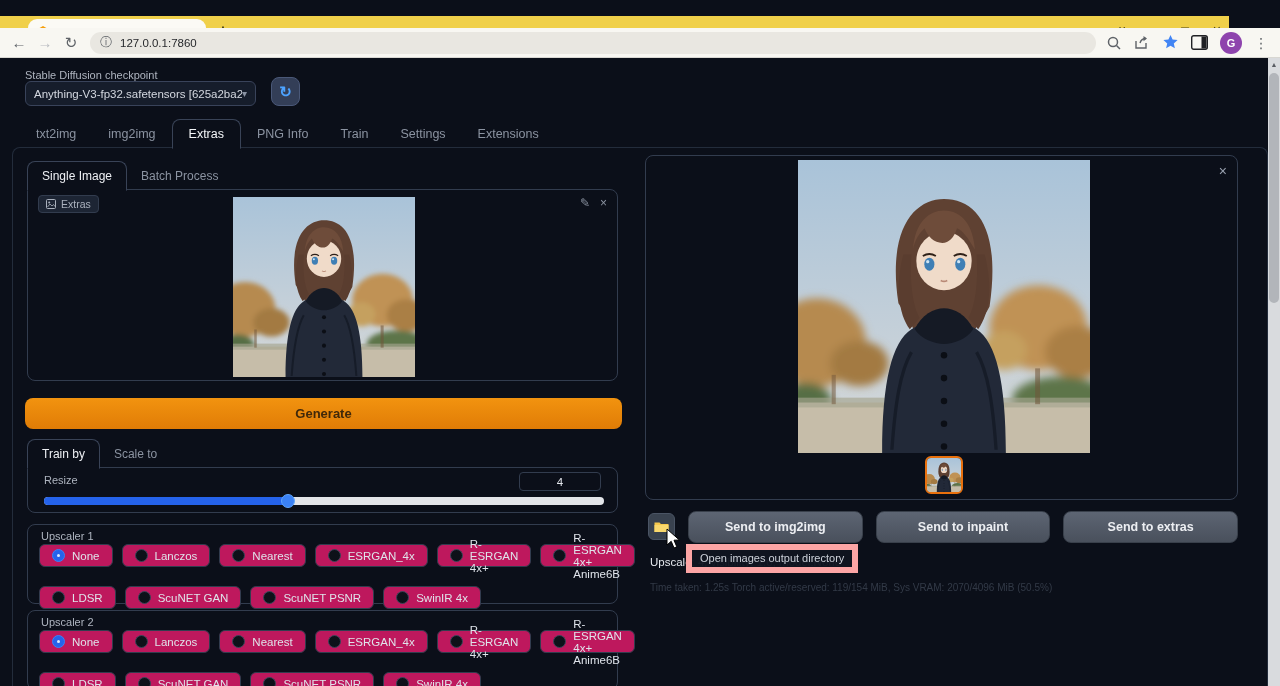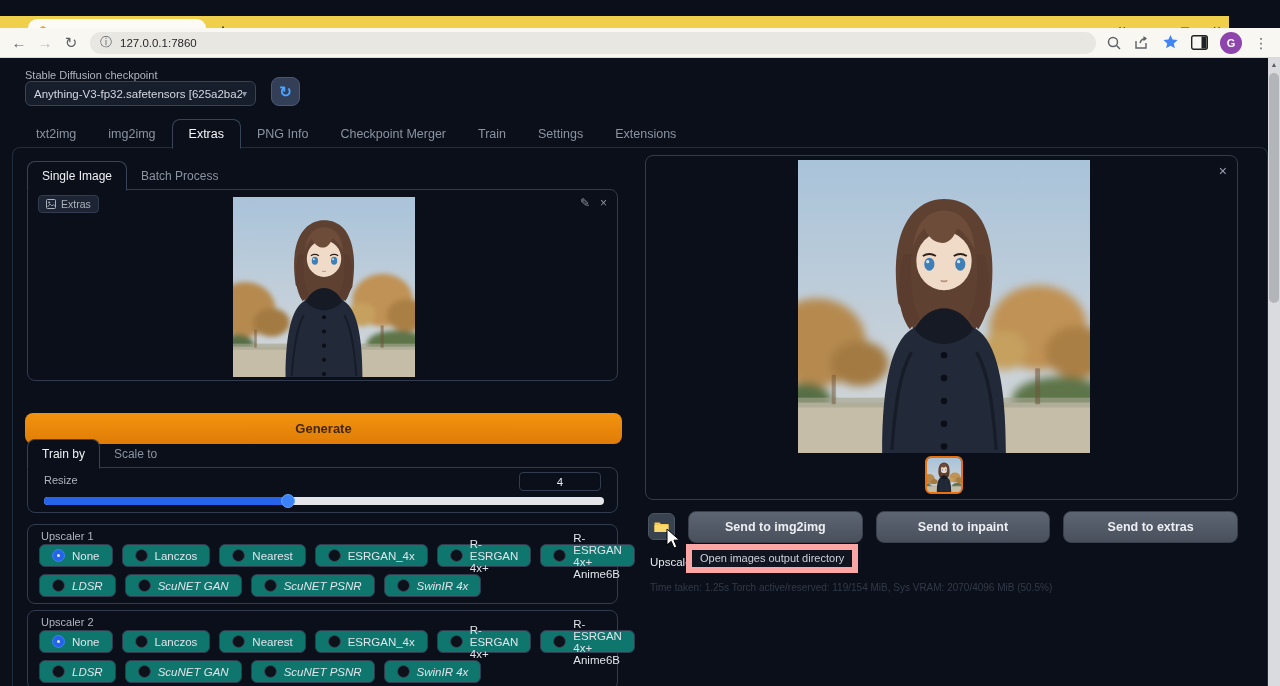--- a/index.html
+++ b/index.html
@@ -199,7 +199,6 @@
       <span class="mtab">img2img</span>
       <span class="mtab sel">Extras</span>
       <span class="mtab">PNG Info</span>
-      <span class="mtab">Checkpoint Merger</span>
       <span class="mtab">Train</span>
       <span class="mtab">Settings</span>
       <span class="mtab">Extensions</span>

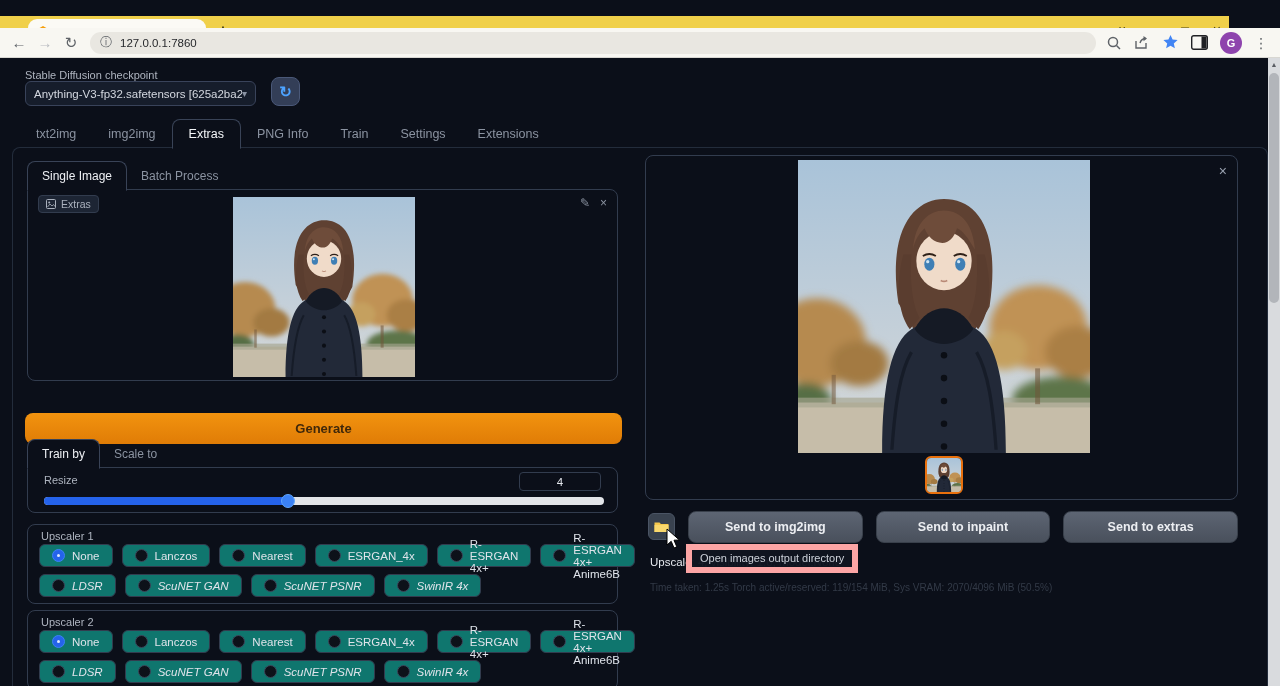--- a/index.html
+++ b/index.html
@@ -71,7 +71,7 @@
 
   .gen-btn { position:absolute; left:25px; top:340px; width:597px; height:31px; border-radius:8px;
              background:linear-gradient(#f2930f,#e07c06); color:#40280a; font-weight:bold; font-size:13px;
-             display:flex; align-items:center; justify-content:center;margin-top:15px; }
+             display:flex; align-items:center; justify-content:center; }
 
   .scaletabs { position:absolute; left:27px; top:383px; display:flex; align-items:flex-end; height:27px; z-index:3; }
   .resize-panel { position:absolute; left:27px; top:409px; width:591px; height:46px; border:1px solid #323c4e; border-radius:0 8px 8px 8px; }

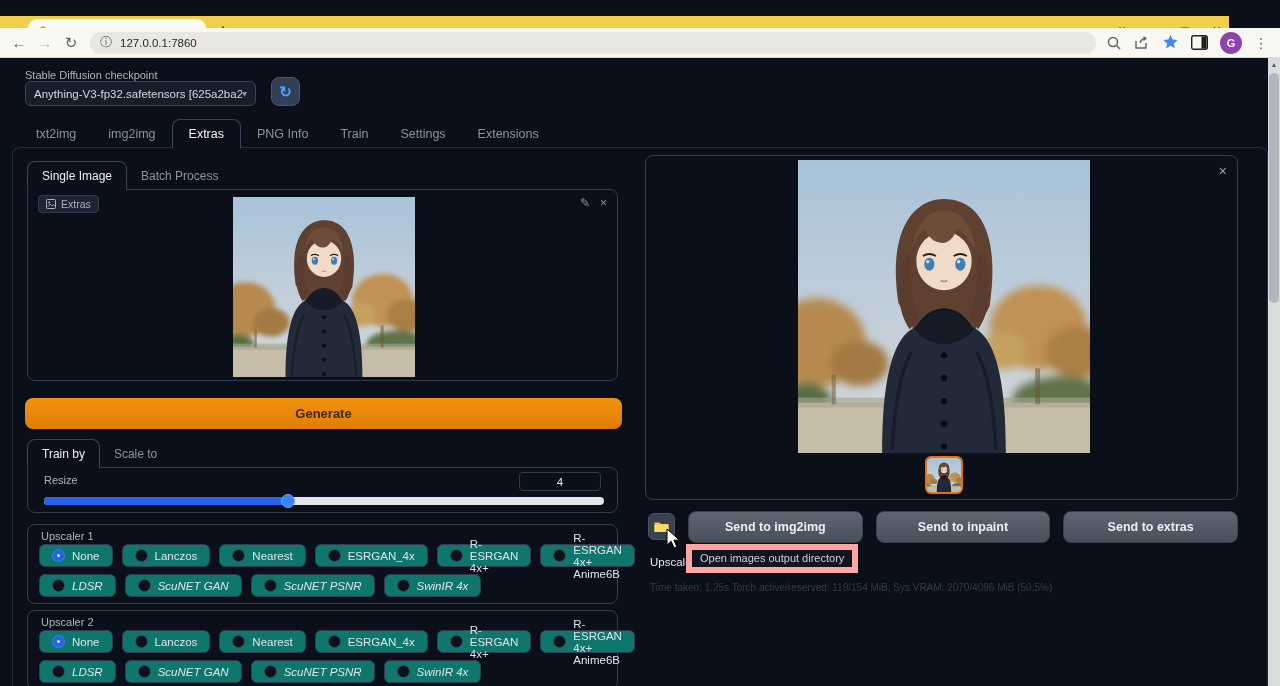--- a/index.html
+++ b/index.html
@@ -91,7 +91,7 @@
   .upsrow { position:absolute; left:11px; display:flex; gap:9px; }
   .upsrow.r1 { top:19px; }
   .upsrow.r2 { top:49px;font-style:italic; }
-  .pill { display:flex; align-items:center; gap:7px; background:#0f766e; border:1px solid #323c4e;
+  .pill { display:flex; align-items:center; gap:7px; background:#be185d; border:1px solid #323c4e;
           border-radius:6px; padding:4px 12px; font-size:11.5px; color:#dfe3ea; height:23px; }
   .radio { width:13px; height:13px; border-radius:50%; background:#0d1119; border:1px solid #3c465a; flex:0 0 13px; }
   .radio.on { background:#2563eb; border-color:#3b82f6; position:relative; }

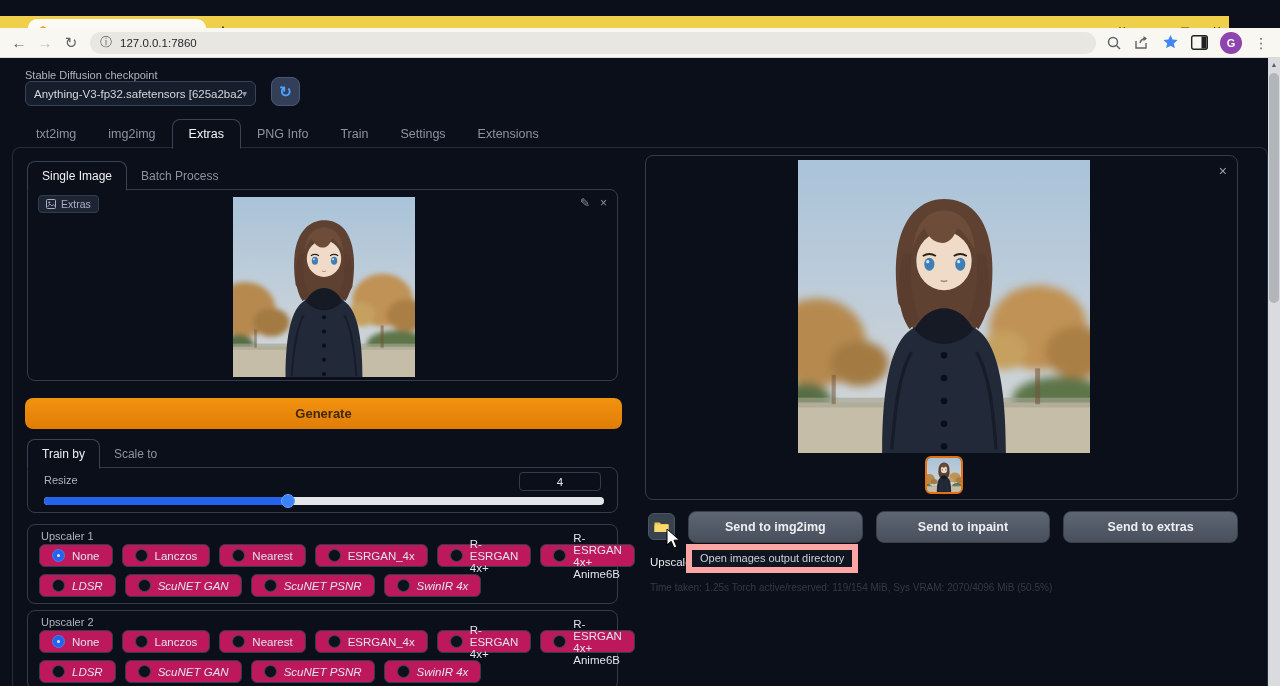--- a/index.html
+++ b/index.html
@@ -90,7 +90,7 @@
   .upslabel { position:absolute; left:13px; top:5px; font-size:11px; color:#aeb4bf; }
   .upsrow { position:absolute; left:11px; display:flex; gap:9px; }
   .upsrow.r1 { top:19px; }
-  .upsrow.r2 { top:49px;font-style:italic; }
+  .upsrow.r2 { top:61px; }
   .pill { display:flex; align-items:center; gap:7px; background:#be185d; border:1px solid #323c4e;
           border-radius:6px; padding:4px 12px; font-size:11.5px; color:#dfe3ea; height:23px; }
   .radio { width:13px; height:13px; border-radius:50%; background:#0d1119; border:1px solid #3c465a; flex:0 0 13px; }

